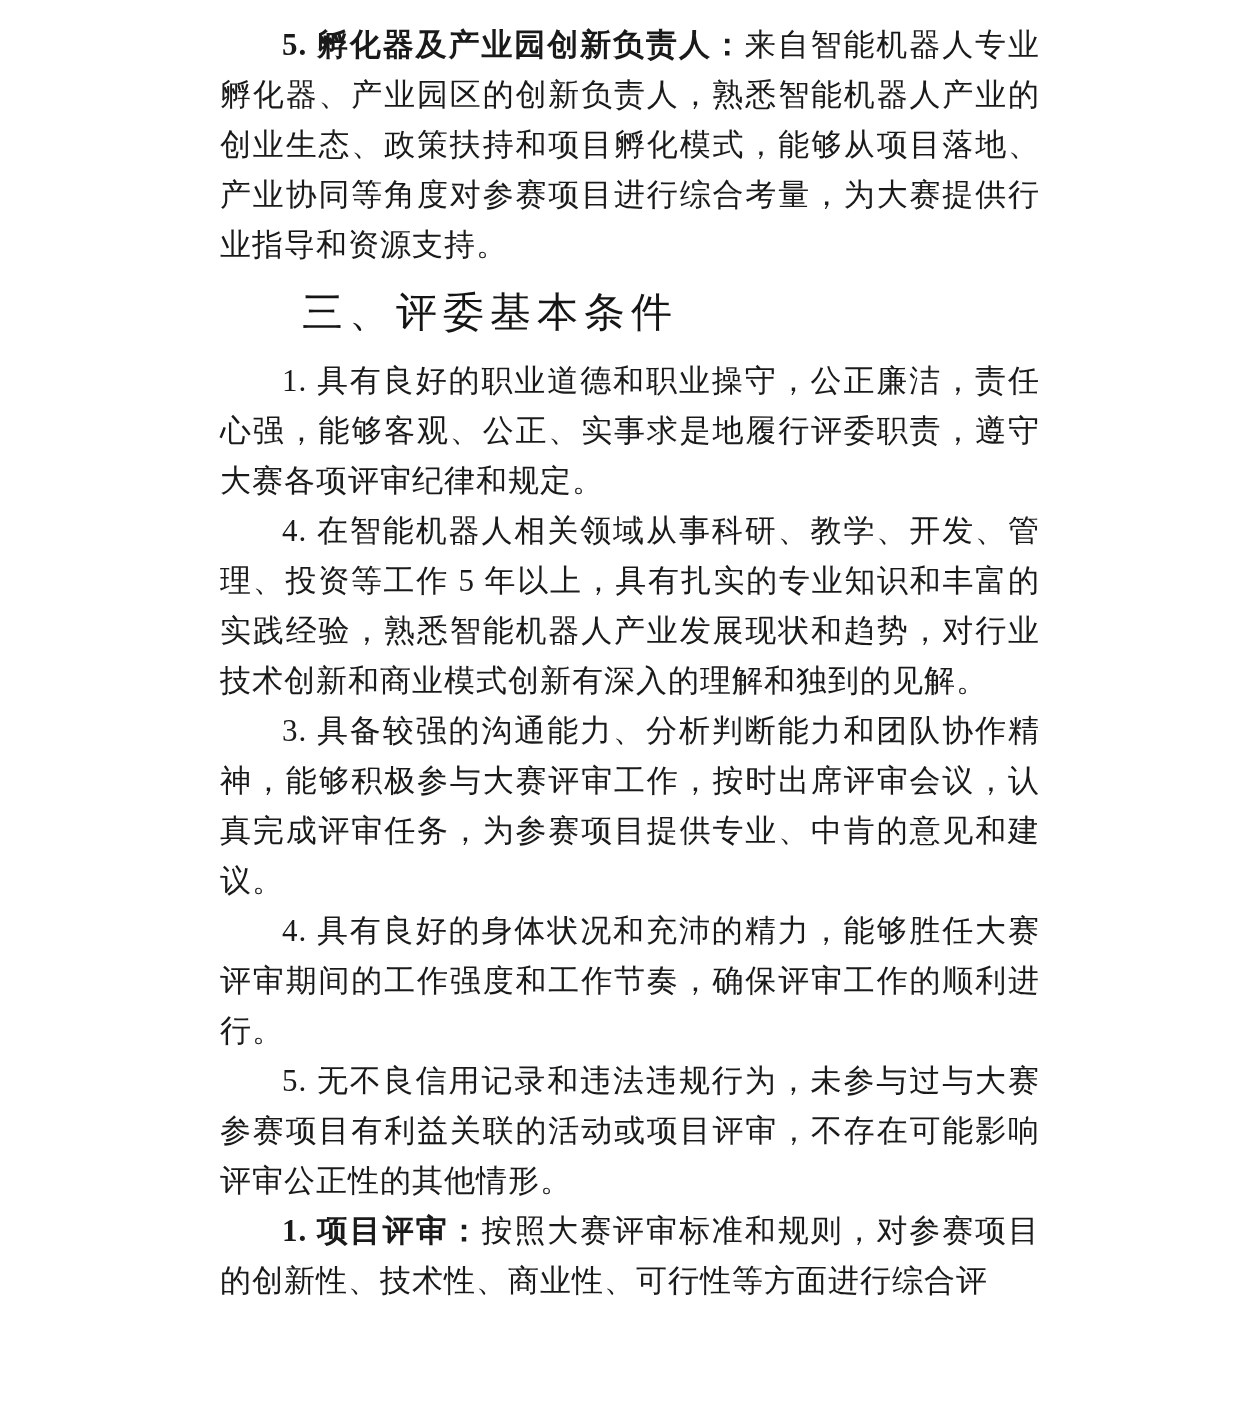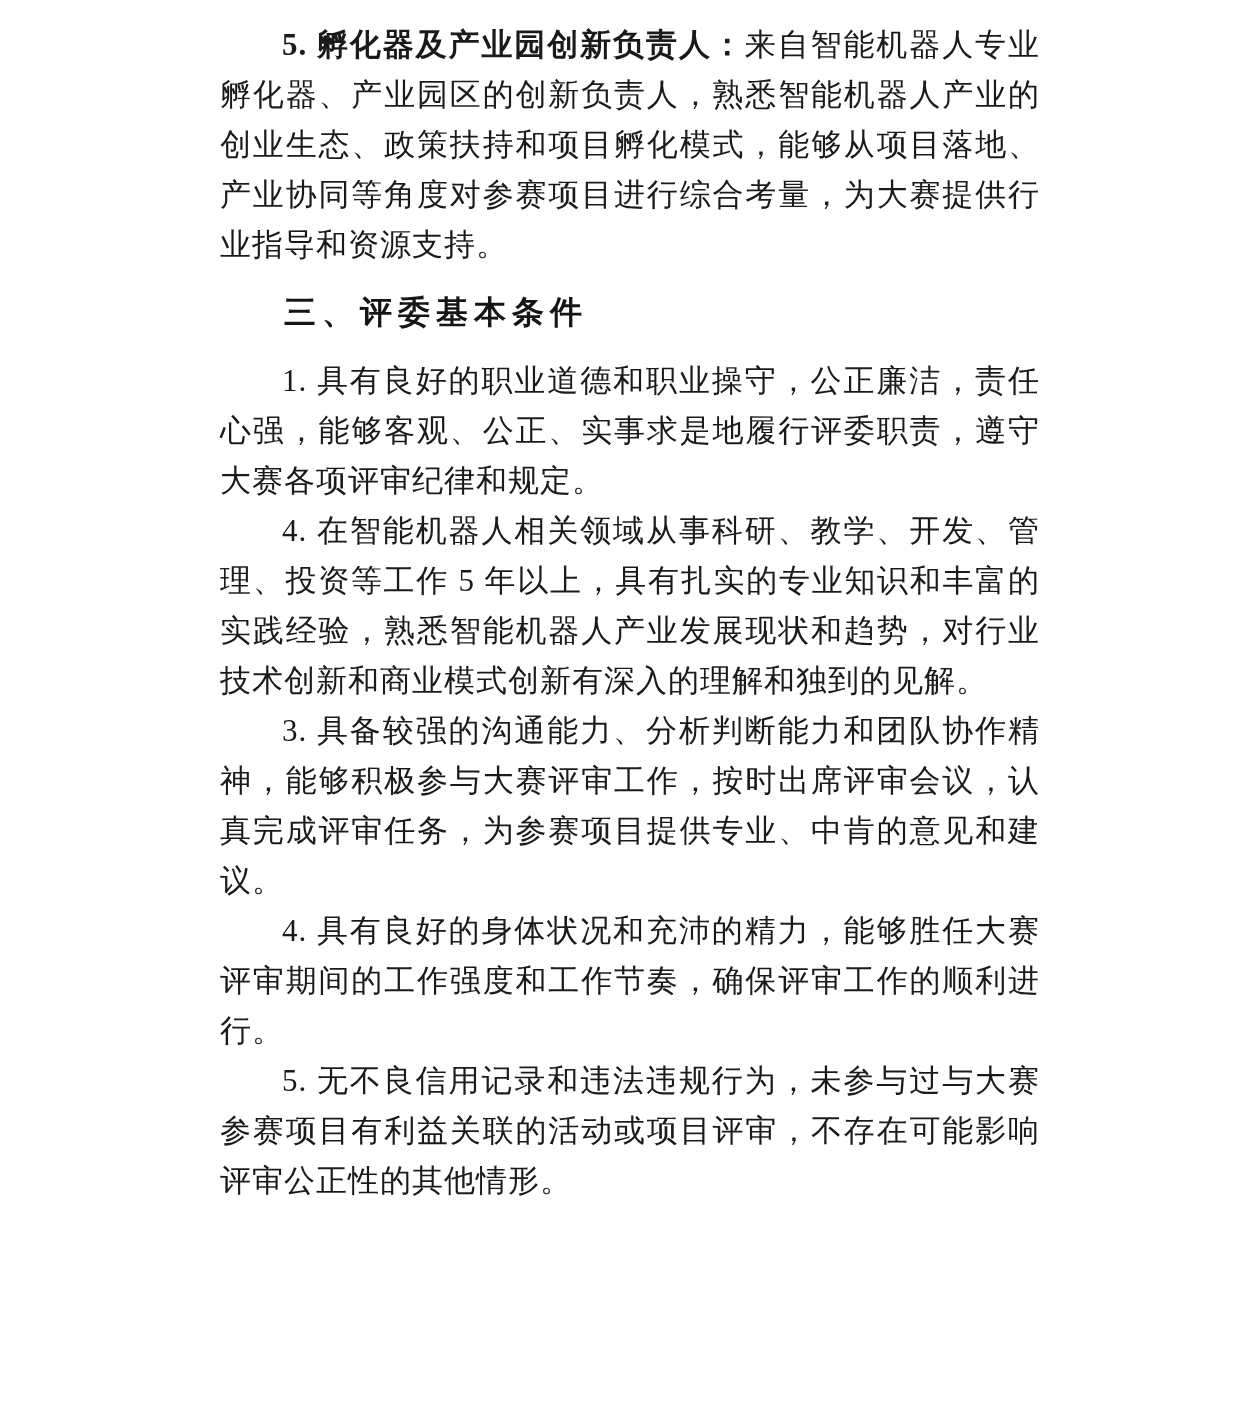--- a/index.html
+++ b/index.html
@@ -33,9 +33,9 @@
   }
   .heading {
     font-family: "Liberation Sans", "DejaVu Sans", sans-serif;
-    font-size: 32px;
+    font-size: 41px;
     line-height: 48px;
-    font-weight: bold;
+    font-weight: normal;
     letter-spacing: 6px;
     text-indent: 2em;
     margin: 18px 0 20px 0;

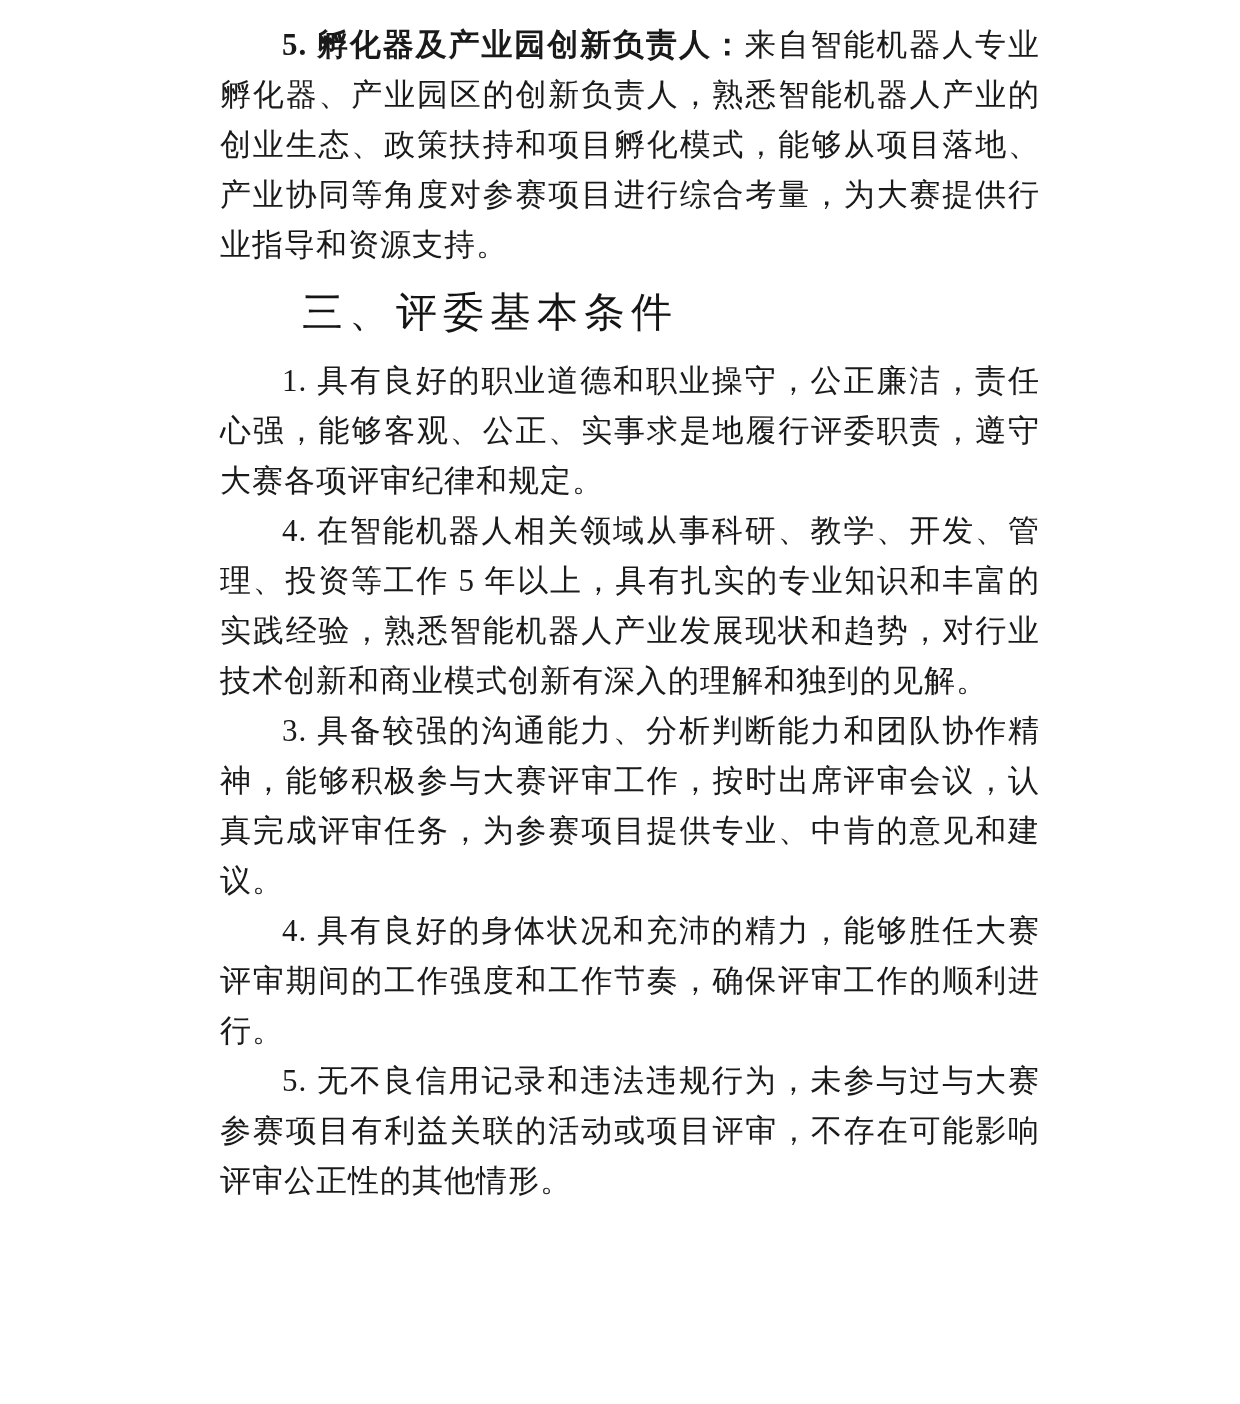--- a/index.html
+++ b/index.html
@@ -62,6 +62,7 @@
   <p class="para">5. 无不良信用记录和违法违规行为，未参与过与大赛参赛项目有利益关联的活动或项目评审，不存在可能影响评审公正性的其他情形。</p>
 
 
+  <p class="para"><span class="lead">1. 项目评审：</span><span>按照大赛评审标准和规则，对参赛项目的创新性、技术性、商业性、可行性等方面进行综合评</span></p>
 
 </div>
 

